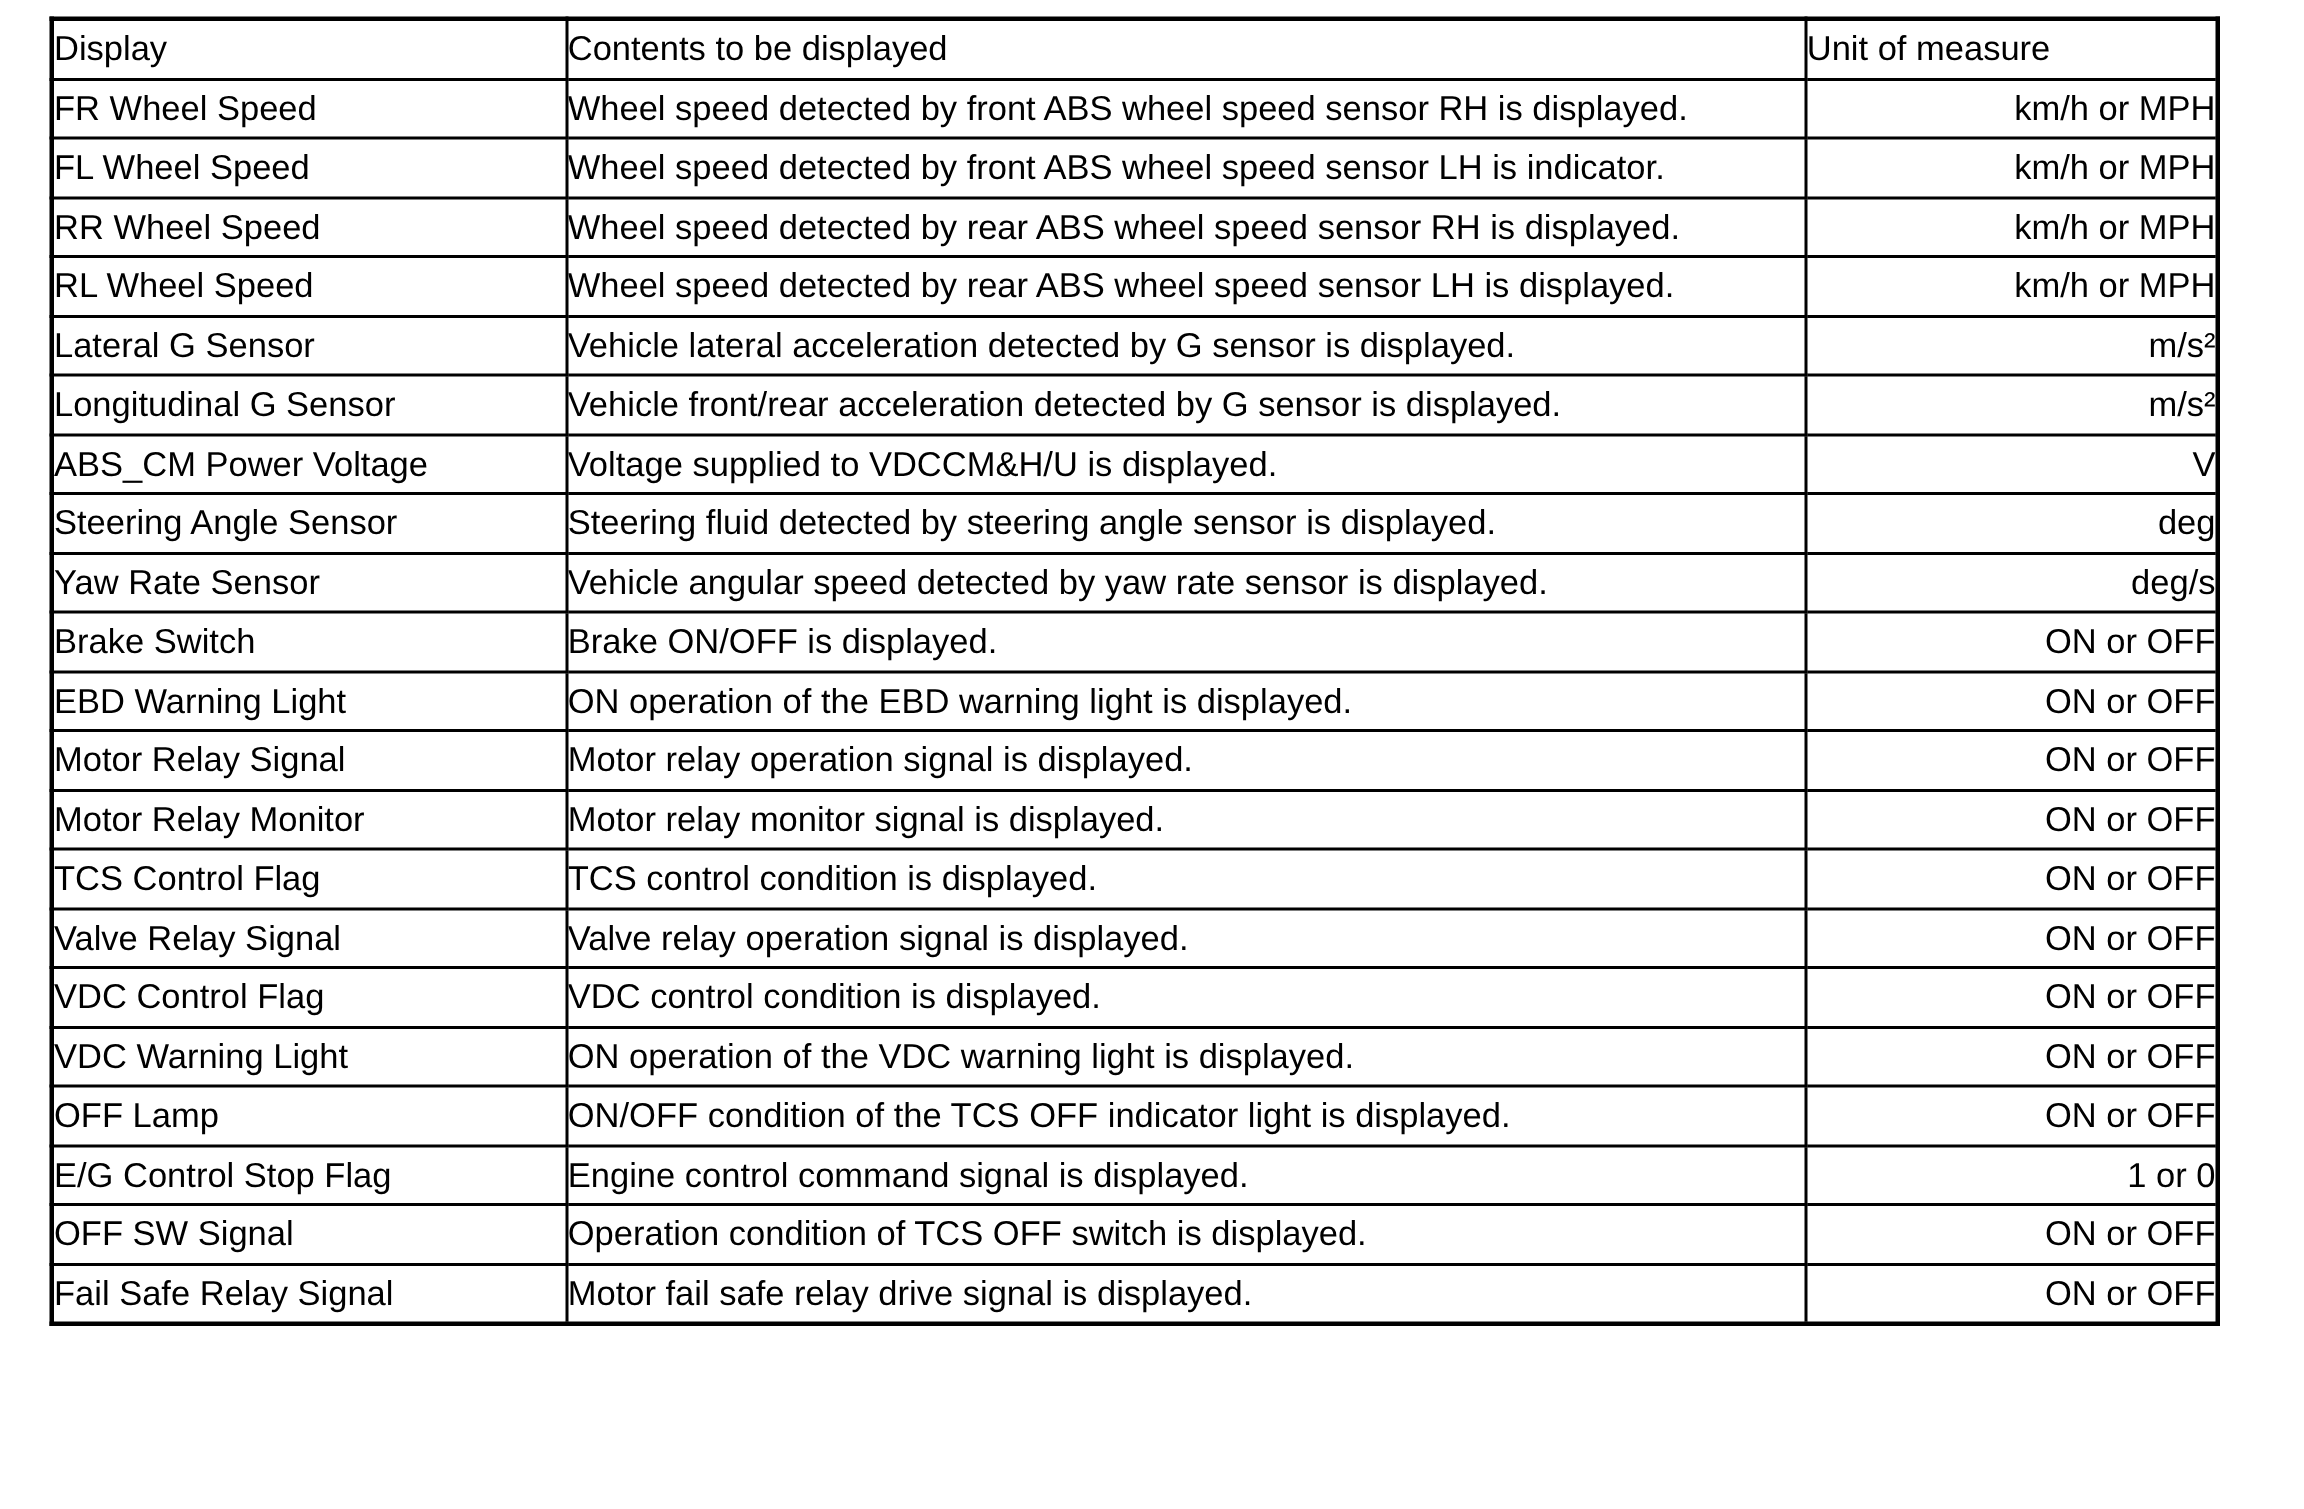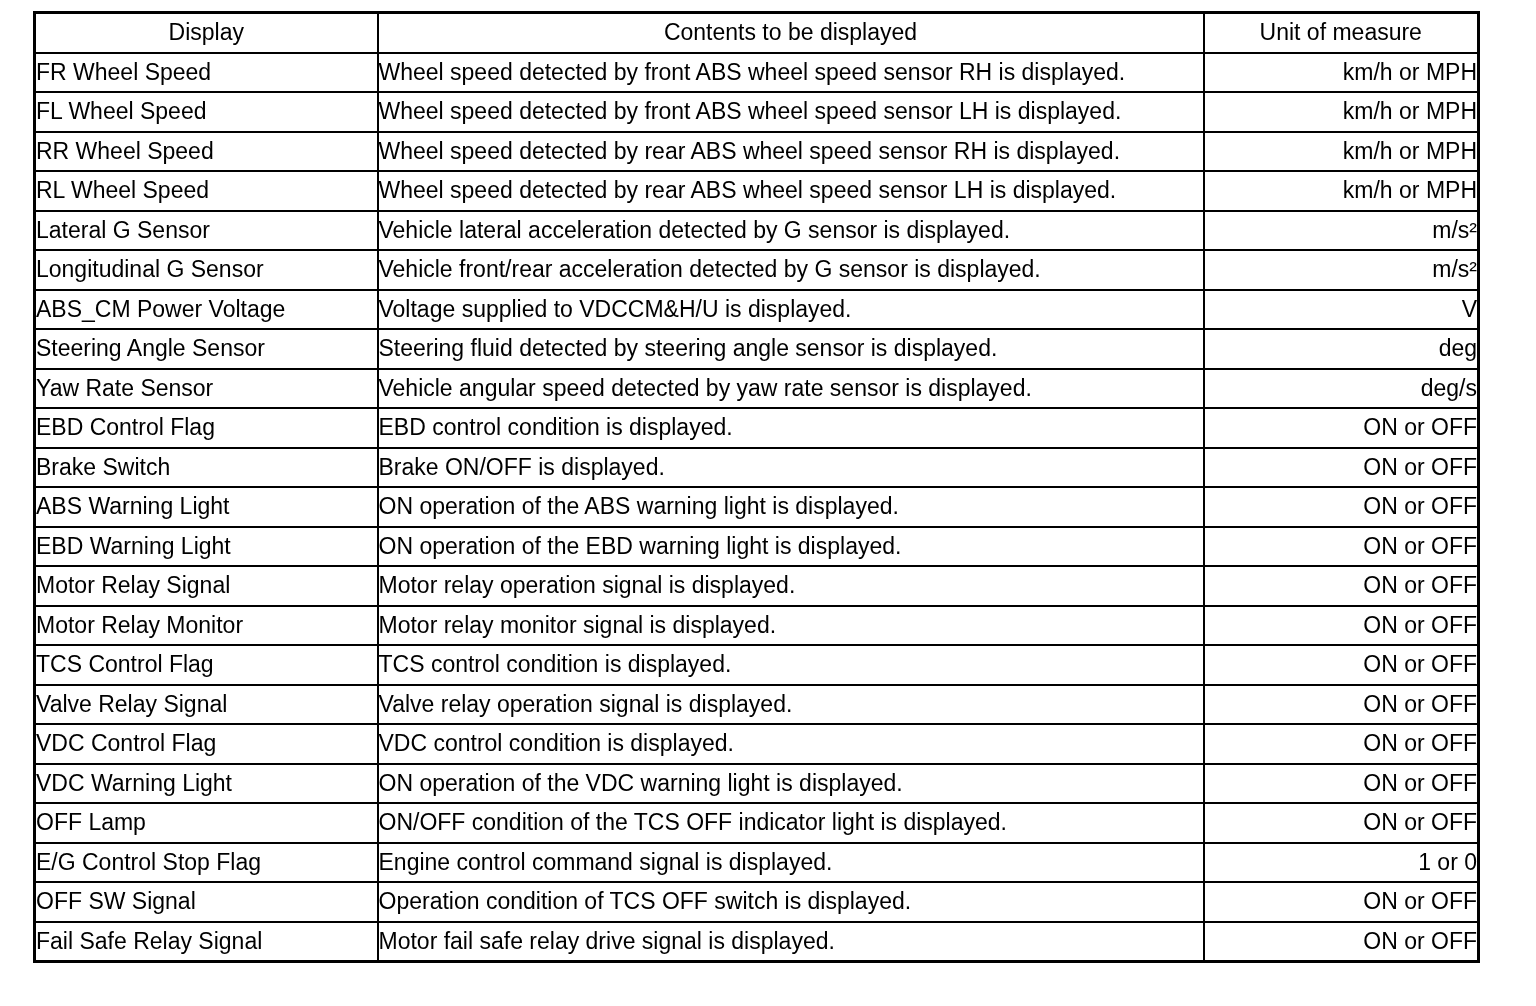--- a/index.html
+++ b/index.html
@@ -39,7 +39,7 @@
     font-weight: normal;
   }
   table.data-monitor th {
-    text-align: center;
+    text-align: left;
   }
   td.c1, td.c2 {
     text-align: left;

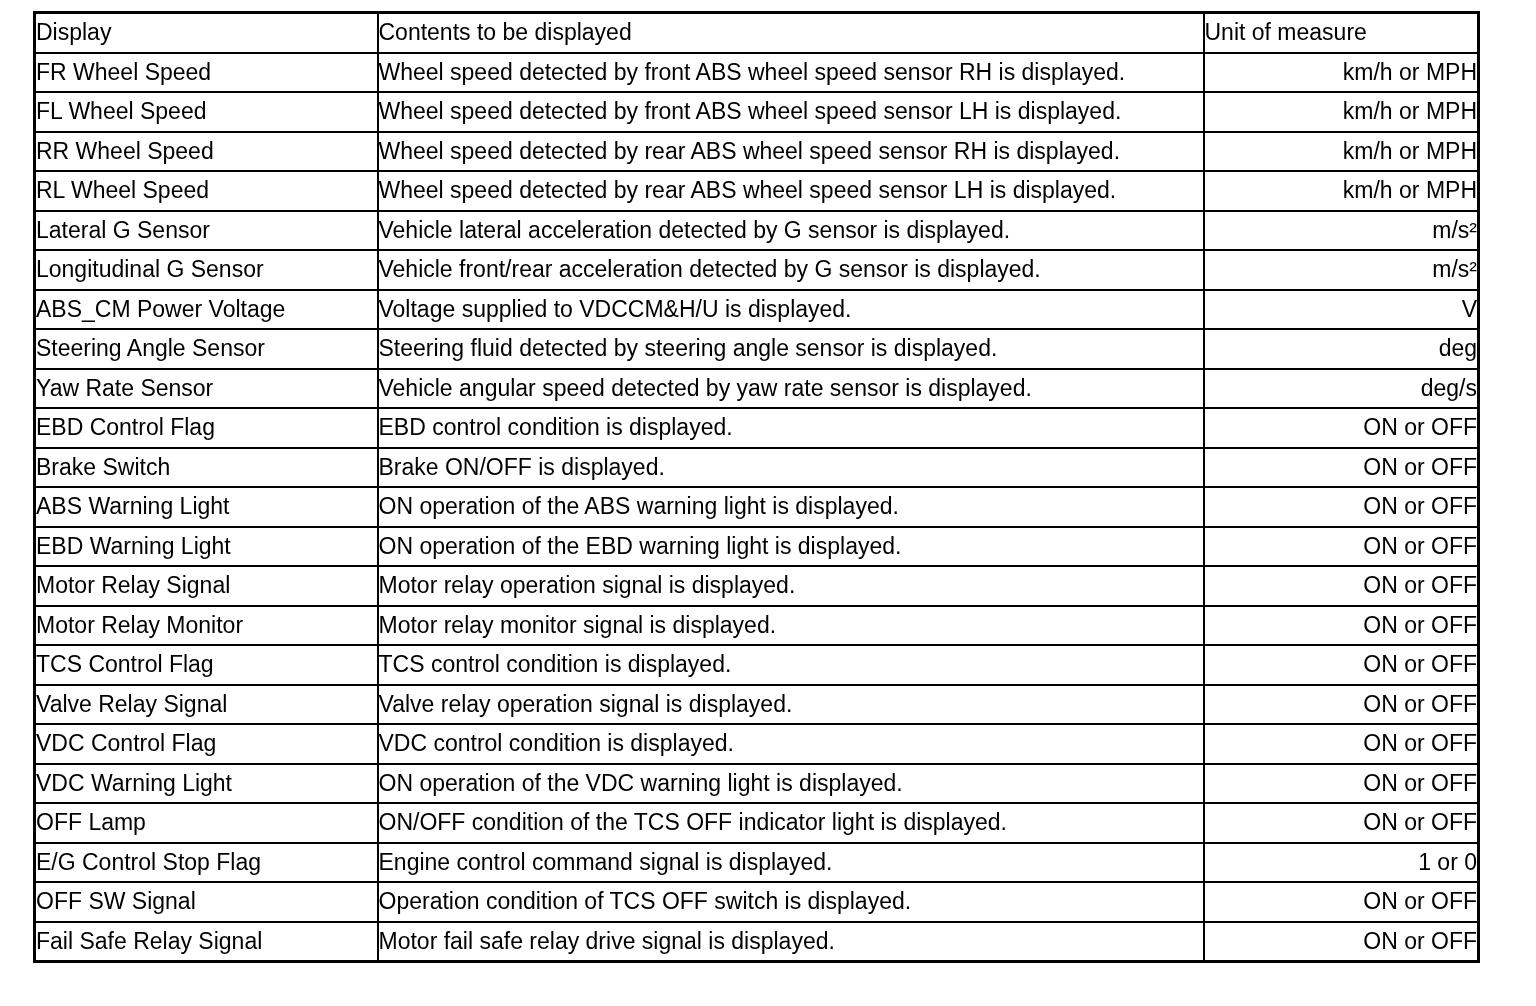--- a/index.html
+++ b/index.html
@@ -74,7 +74,7 @@
   </tr>
         <tr>
     <td class="c1">FL Wheel Speed</td>
-    <td class="c2">Wheel speed detected by front ABS wheel speed sensor LH is displayed.</td>
+    <td class="c2">Wheel speed detected by front ABS wheel speed sensor LH is indicator.</td>
     <td class="c3">km/h or MPH</td>
   </tr>
         <tr>

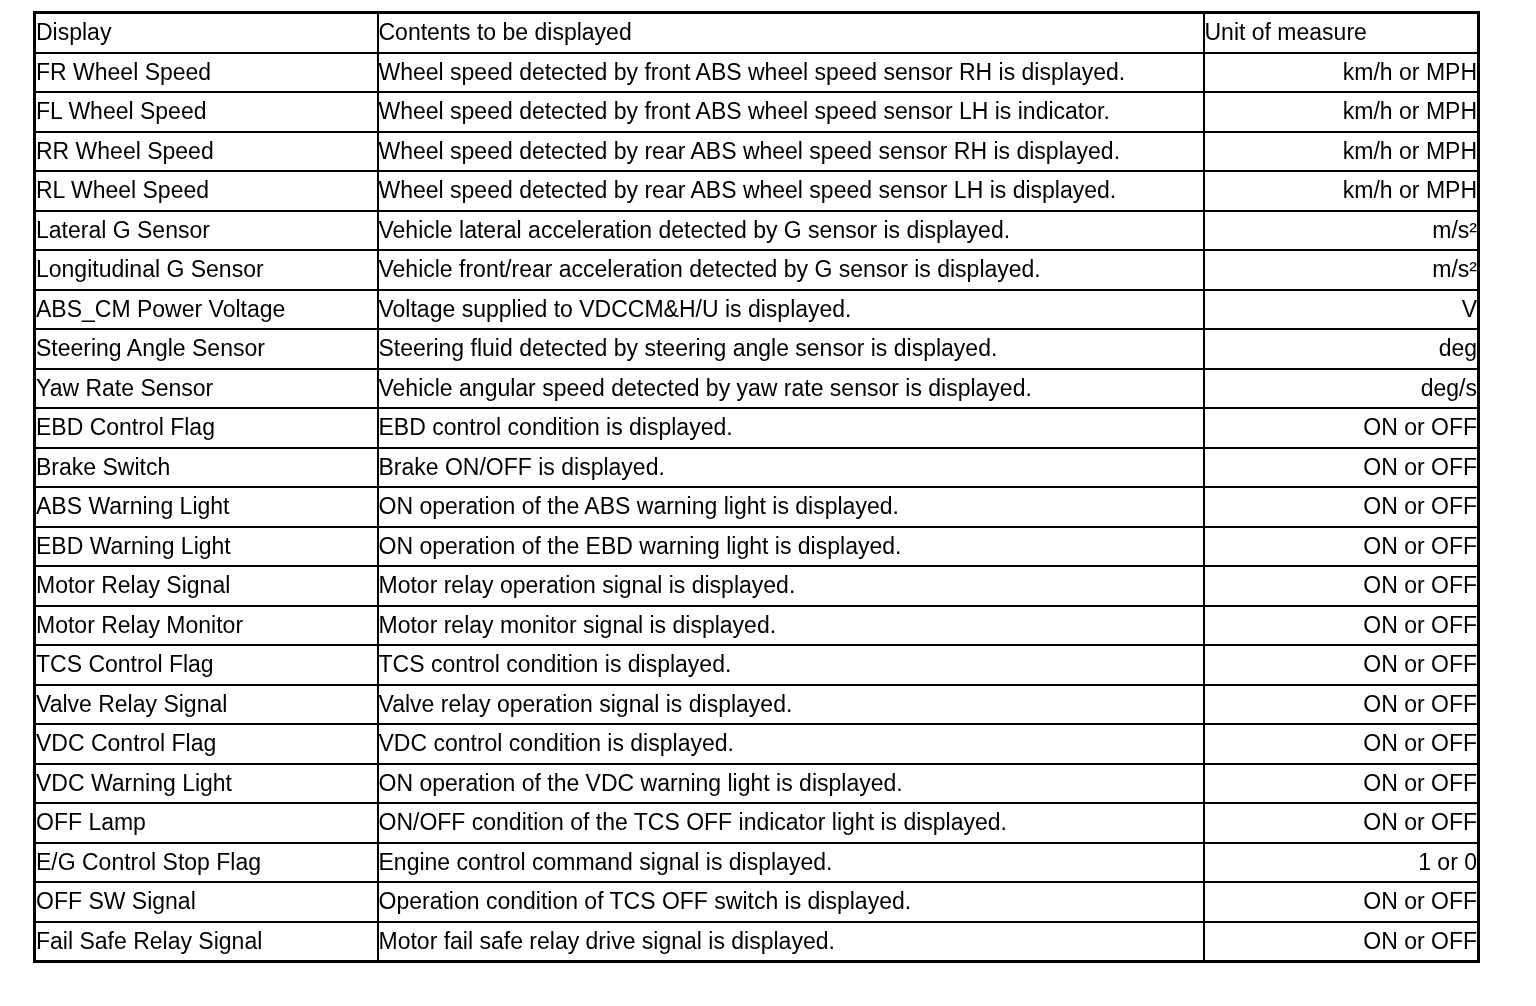--- a/index.html
+++ b/index.html
@@ -113,11 +113,6 @@
     <td class="c3">deg/s</td>
   </tr>
         <tr>
-    <td class="c1">EBD Control Flag</td>
-    <td class="c2">EBD control condition is displayed.</td>
-    <td class="c3">ON or OFF</td>
-  </tr>
-        <tr>
     <td class="c1">Brake Switch</td>
     <td class="c2">Brake ON/OFF is displayed.</td>
     <td class="c3">ON or OFF</td>

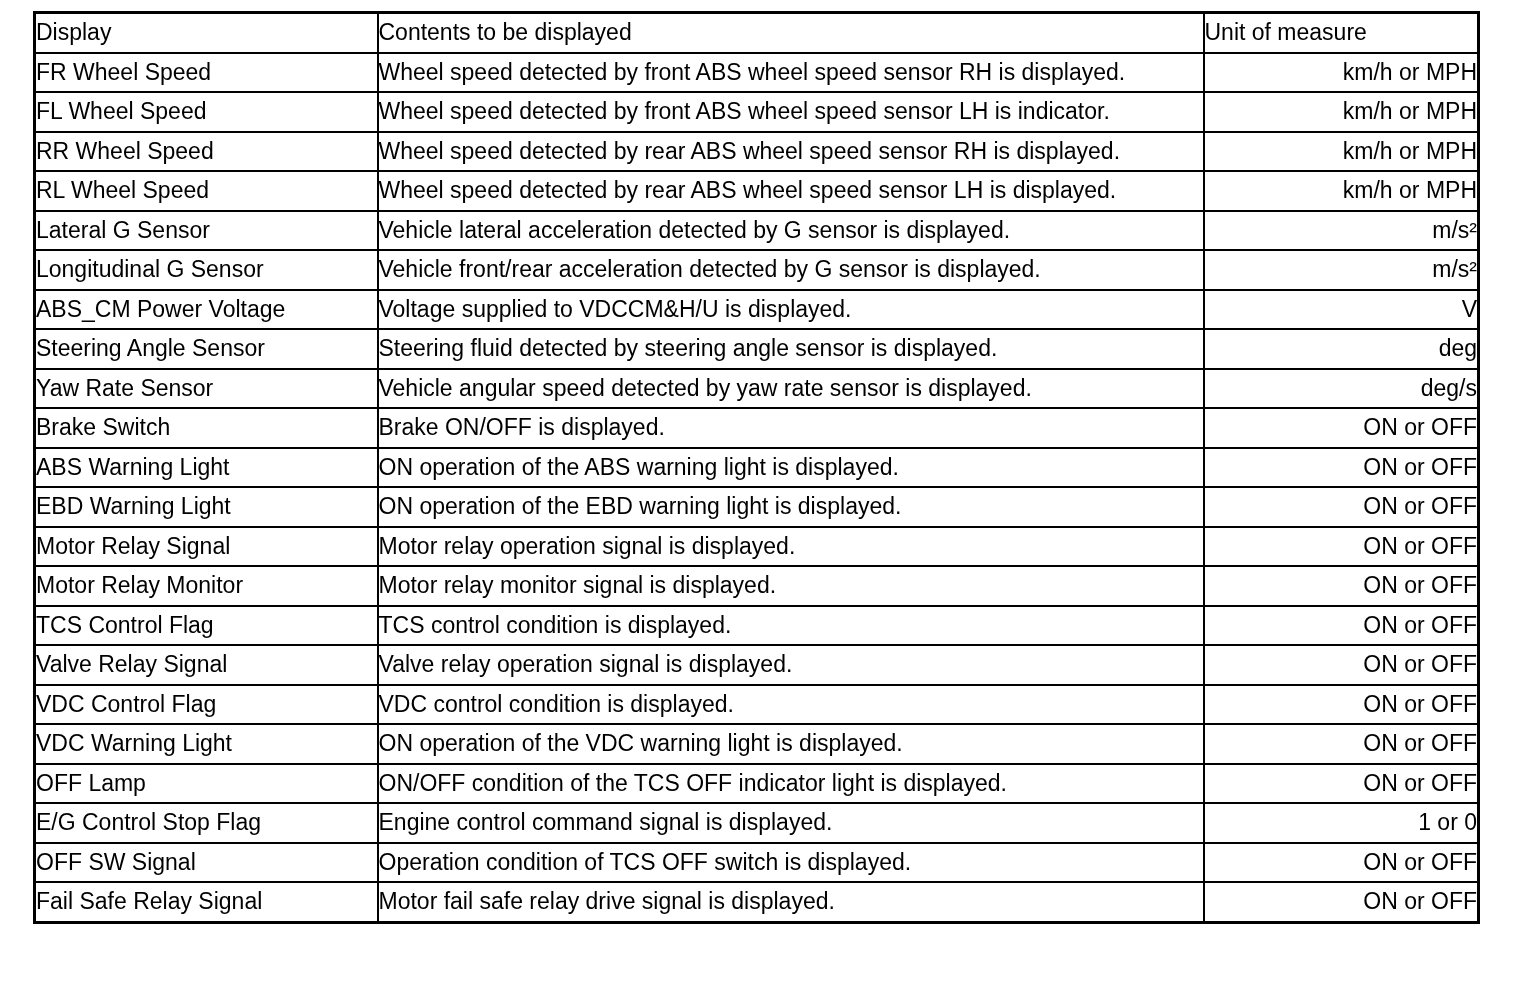--- a/index.html
+++ b/index.html
@@ -118,11 +118,6 @@
     <td class="c3">ON or OFF</td>
   </tr>
         <tr>
-    <td class="c1">ABS Warning Light</td>
-    <td class="c2">ON operation of the ABS warning light is displayed.</td>
-    <td class="c3">ON or OFF</td>
-  </tr>
-        <tr>
     <td class="c1">EBD Warning Light</td>
     <td class="c2">ON operation of the EBD warning light is displayed.</td>
     <td class="c3">ON or OFF</td>

